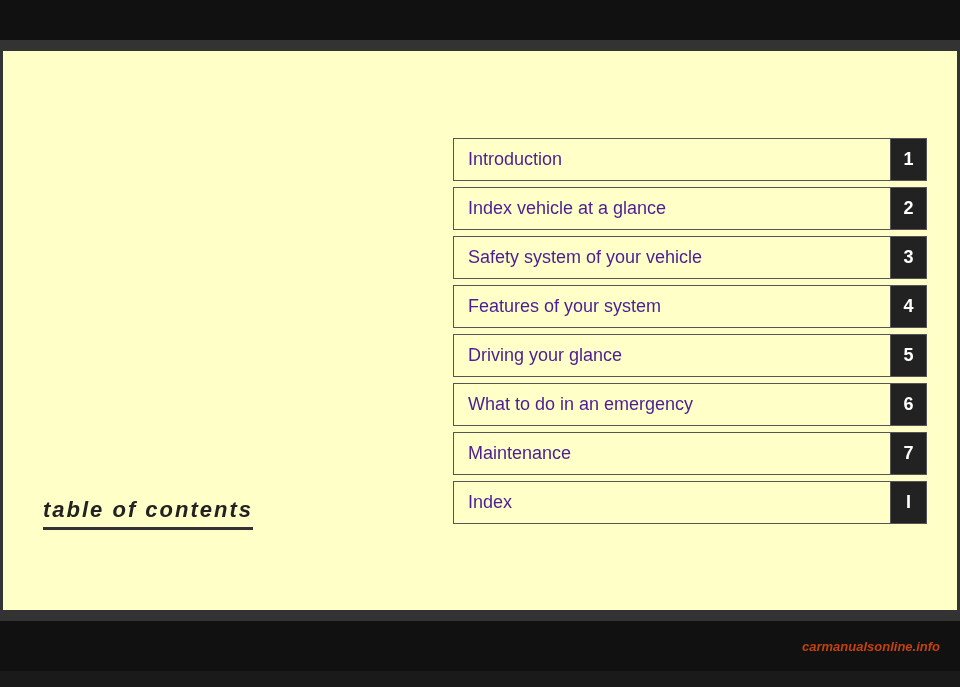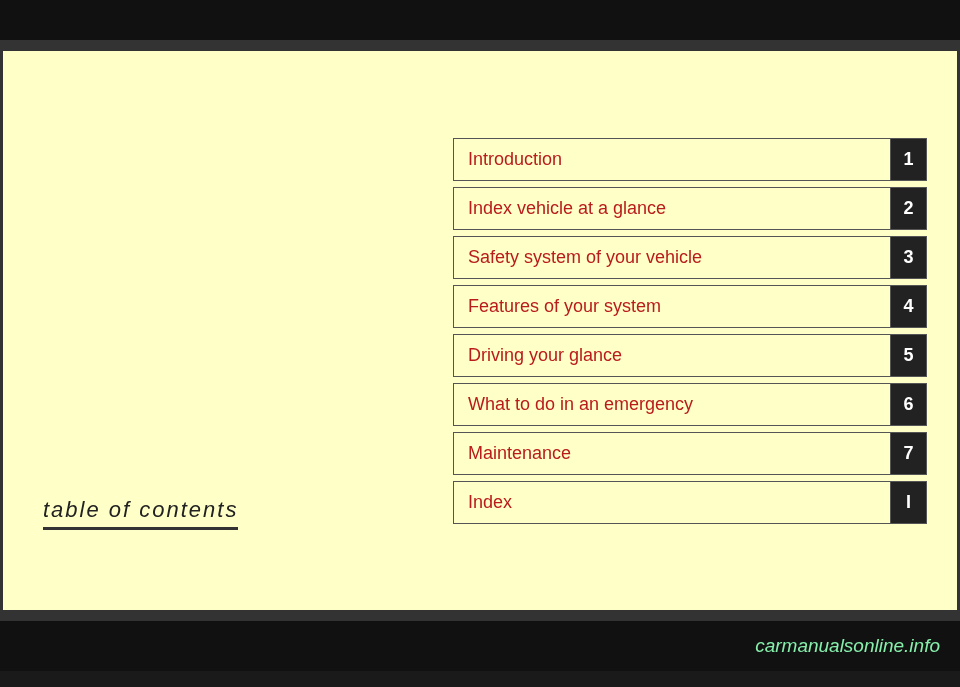--- a/index.html
+++ b/index.html
@@ -73,7 +73,7 @@
       border: 1.5px solid #555;
       padding: 10px 14px;
       font-size: 18px;
-      color: #b91c1c;
+      color: #4c1d95;
       cursor: pointer;
       display: flex;
       align-items: center;

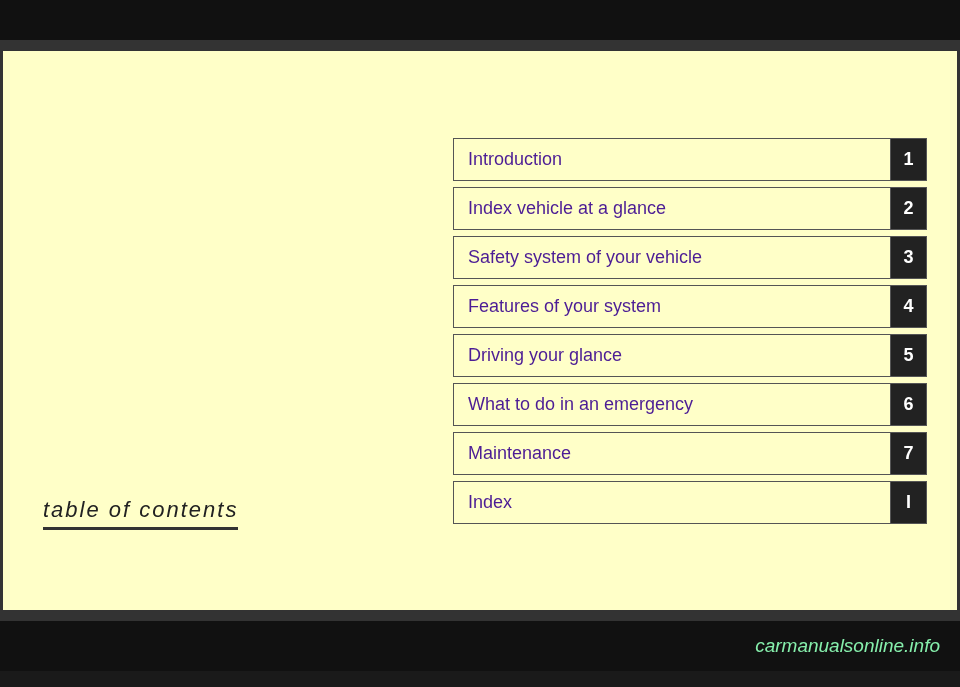--- a/index.html
+++ b/index.html
@@ -45,7 +45,7 @@
 
     .table-of-contents-label {
       font-size: 22px;
-      font-weight: normal;
+      font-weight: bold;
       color: #222;
       letter-spacing: 2px;
       border-bottom: 3px solid #333;

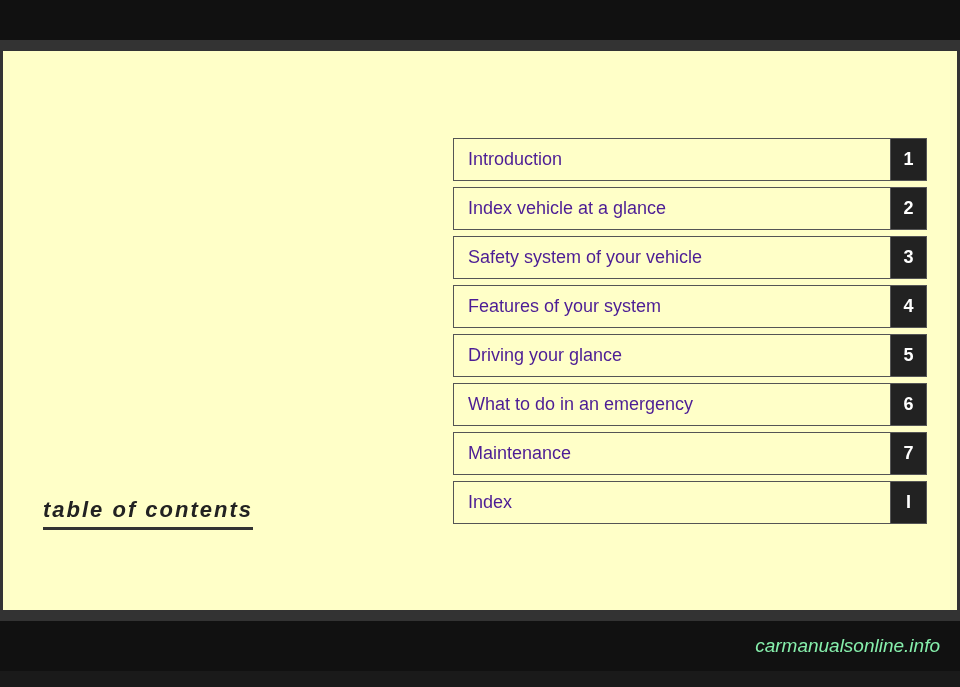--- a/index.html
+++ b/index.html
@@ -105,9 +105,10 @@
     }
 
     .watermark {
-      color: #86efac;
-      font-size: 19px;
+      color: #c2410c;
+      font-size: 13px;
       font-style: italic;
+      font-weight: bold;
     }
 
     .separator-bar {

